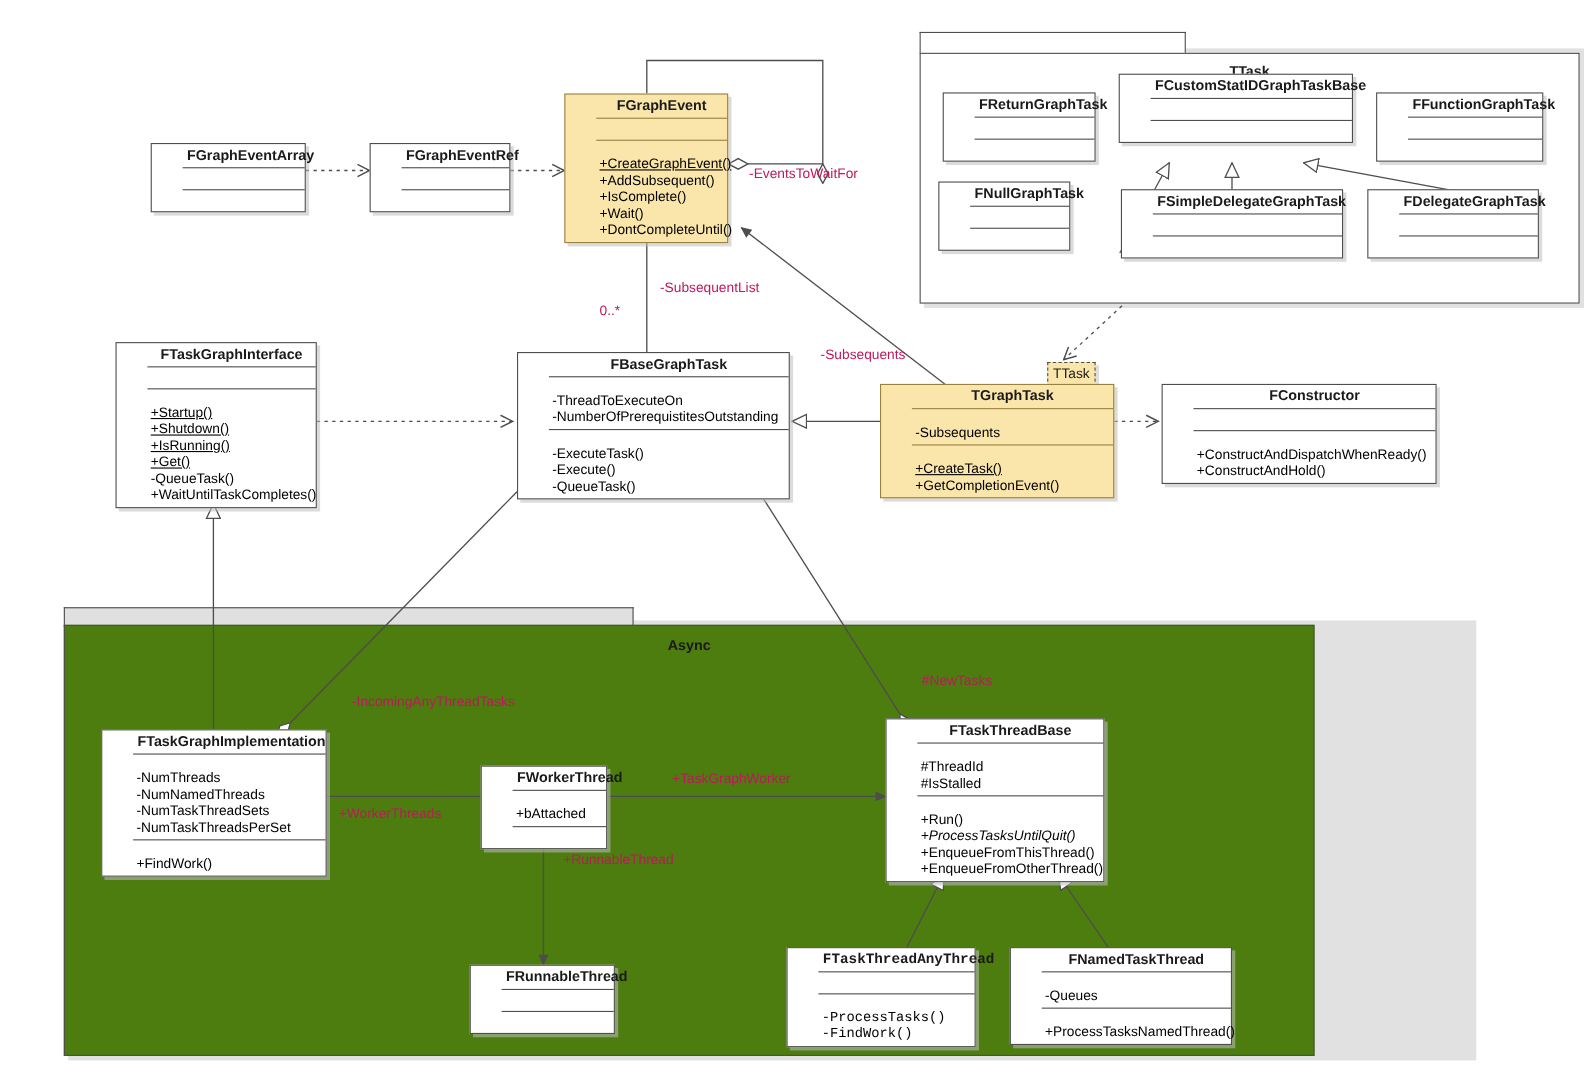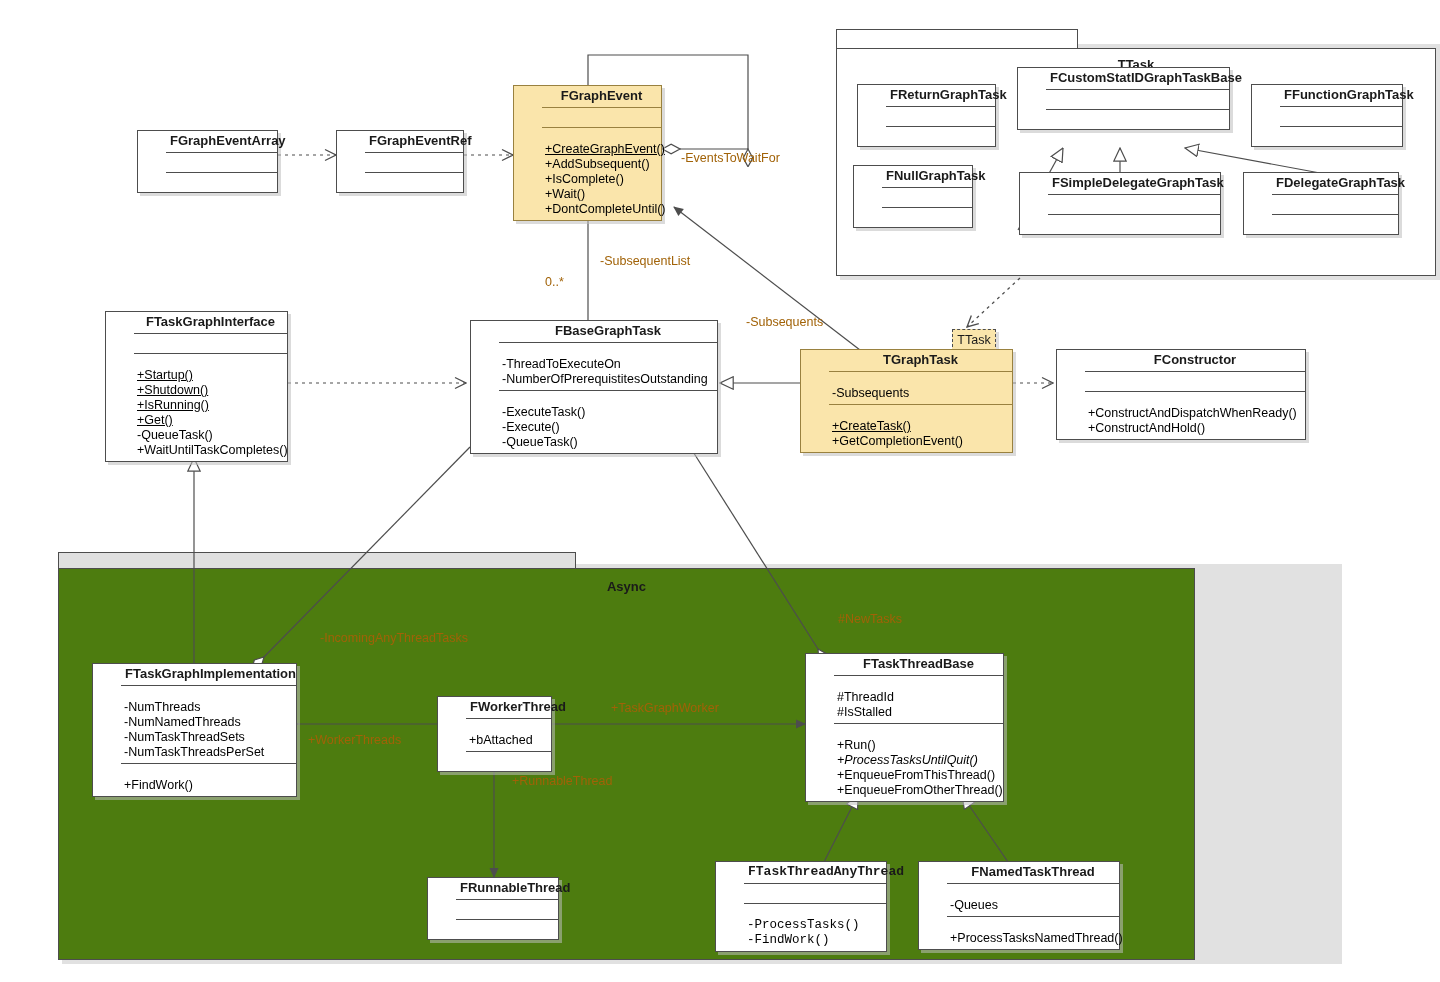--- a/index.html
+++ b/index.html
@@ -101,7 +101,7 @@
   .elabel {
     position: absolute;
     font-size: 12.5px;
-    color: #a16207;
+    color: #be185d;
     white-space: nowrap;
     line-height: 14px;
   }

